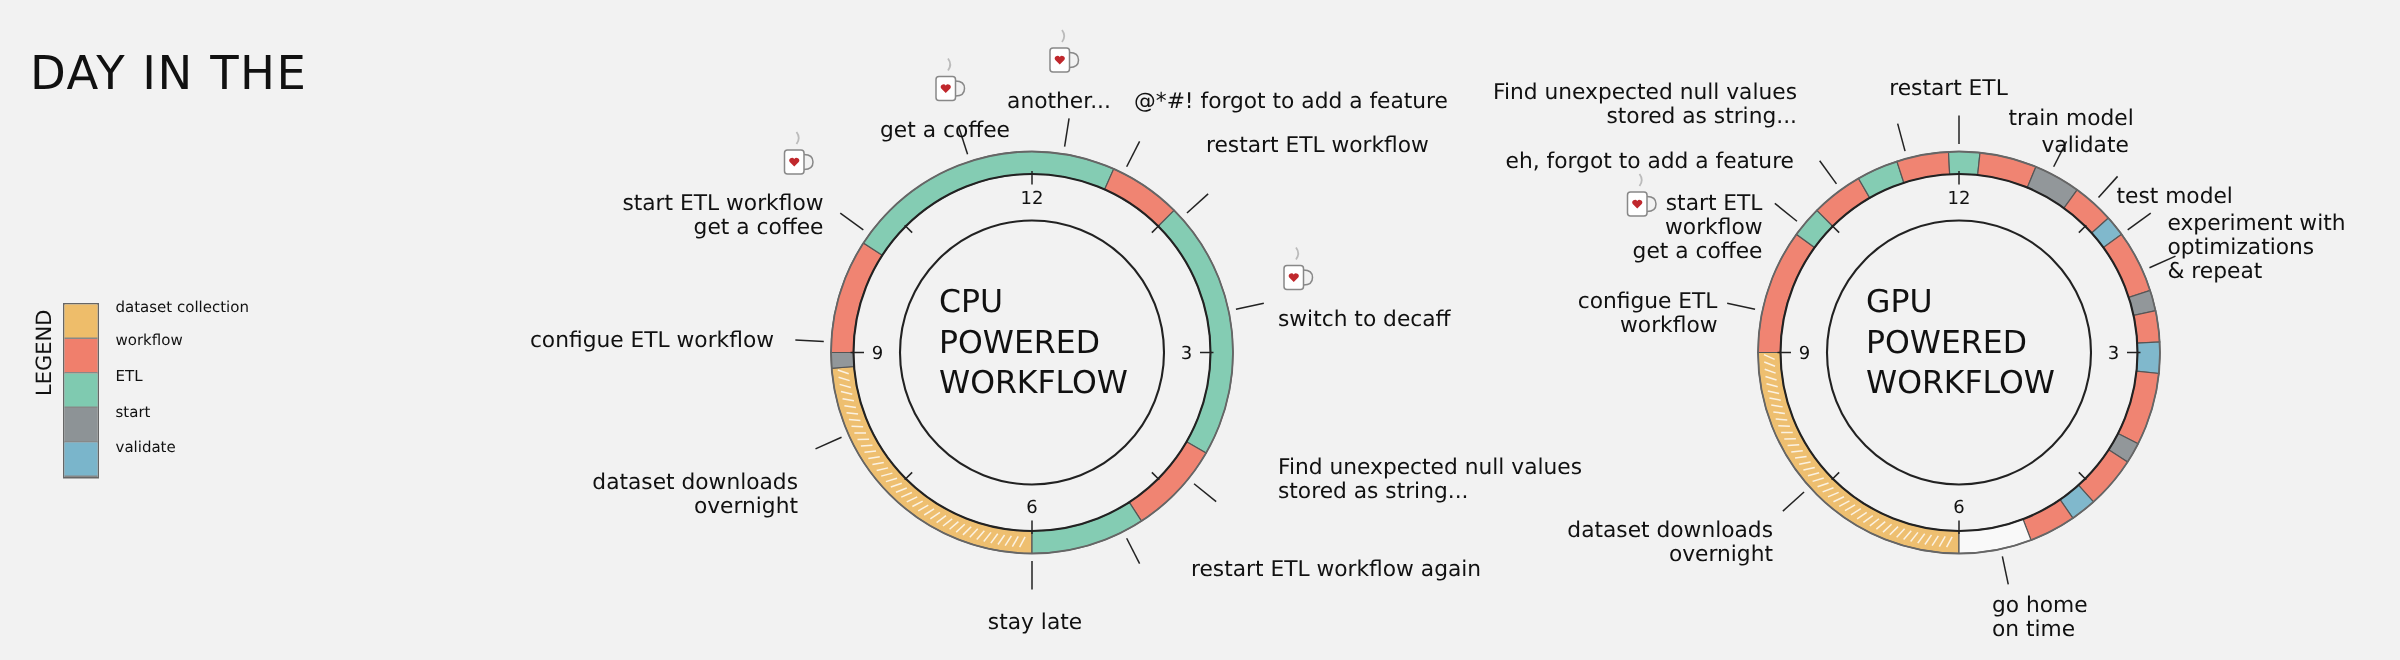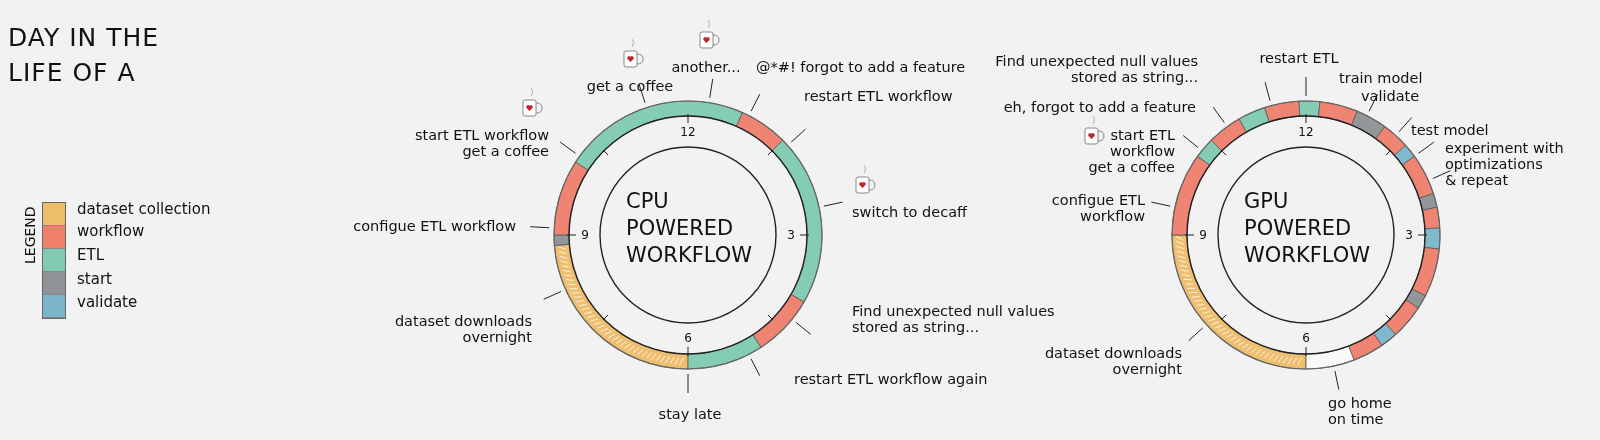--- a/index.html
+++ b/index.html
@@ -5,7 +5,7 @@
   html, body { margin:0; padding:0; }
   body { width:1600px; height:440px; background:#f2f2f2; position:relative; overflow:hidden;
          font-family:"DejaVu Sans", sans-serif; color:#111; }
-  .title { position:absolute; left:4px; top:16px; font-size:25px; line-height:35px; letter-spacing:1px; margin:4px; font-weight:normal; }
+  .title { position:absolute; left:4px; top:16px; font-size:31px; line-height:35px; letter-spacing:1px; margin:16px; font-weight:normal; }
   .title span { display:block; }
   .legend { position:absolute; left:22px; top:200px; }
   .legend-word { position:absolute; left:-2px; top:38px; transform:rotate(-90deg); transform-origin:left top; font-size:14px; position:absolute; }

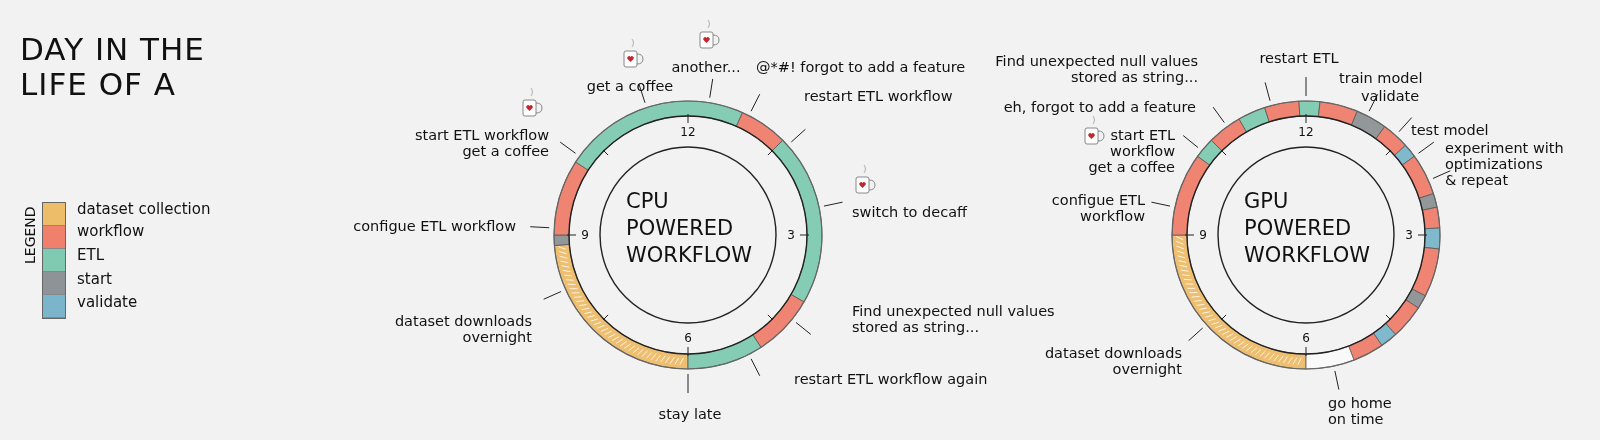--- a/index.html
+++ b/index.html
@@ -22,7 +22,6 @@
 
 <h1 class="title">
   <span>DAY IN THE</span>
-  <span>LIFE OF A</span>
 </h1>
 
 <div class="legend">

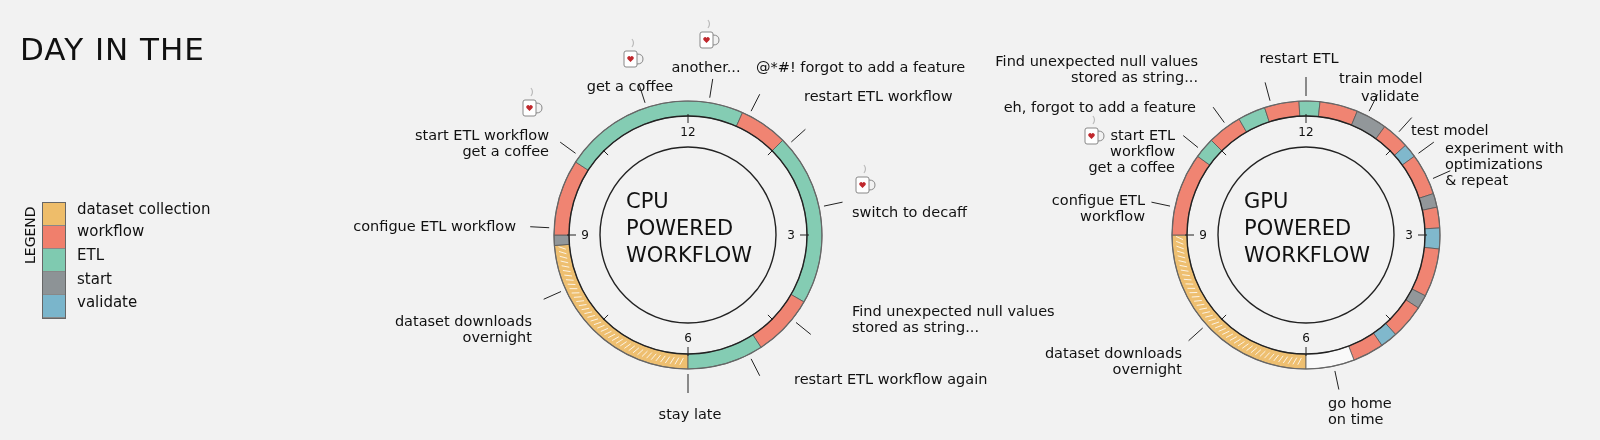--- a/index.html
+++ b/index.html
@@ -11,7 +11,7 @@
   .legend-word { position:absolute; left:-2px; top:38px; transform:rotate(-90deg); transform-origin:left top; font-size:14px; position:absolute; }
   .legend-box { position:absolute; left:20px; top:2px; width:22px; border:1px solid #666; }
   .legend-swatch { width:22px; height:22px; border-bottom:1px solid #888; }
-  .legend-label { position:absolute; left:55px; font-size:15px; white-space:nowrap; }
+  .legend-label { position:absolute; left:55px; font-size:10px; white-space:nowrap; }
   svg#chart { position:absolute; left:0; top:0; }
   .ann { font-size:14.5px; fill:#111; }
   .center-text { font-size:21px; fill:#111; }

